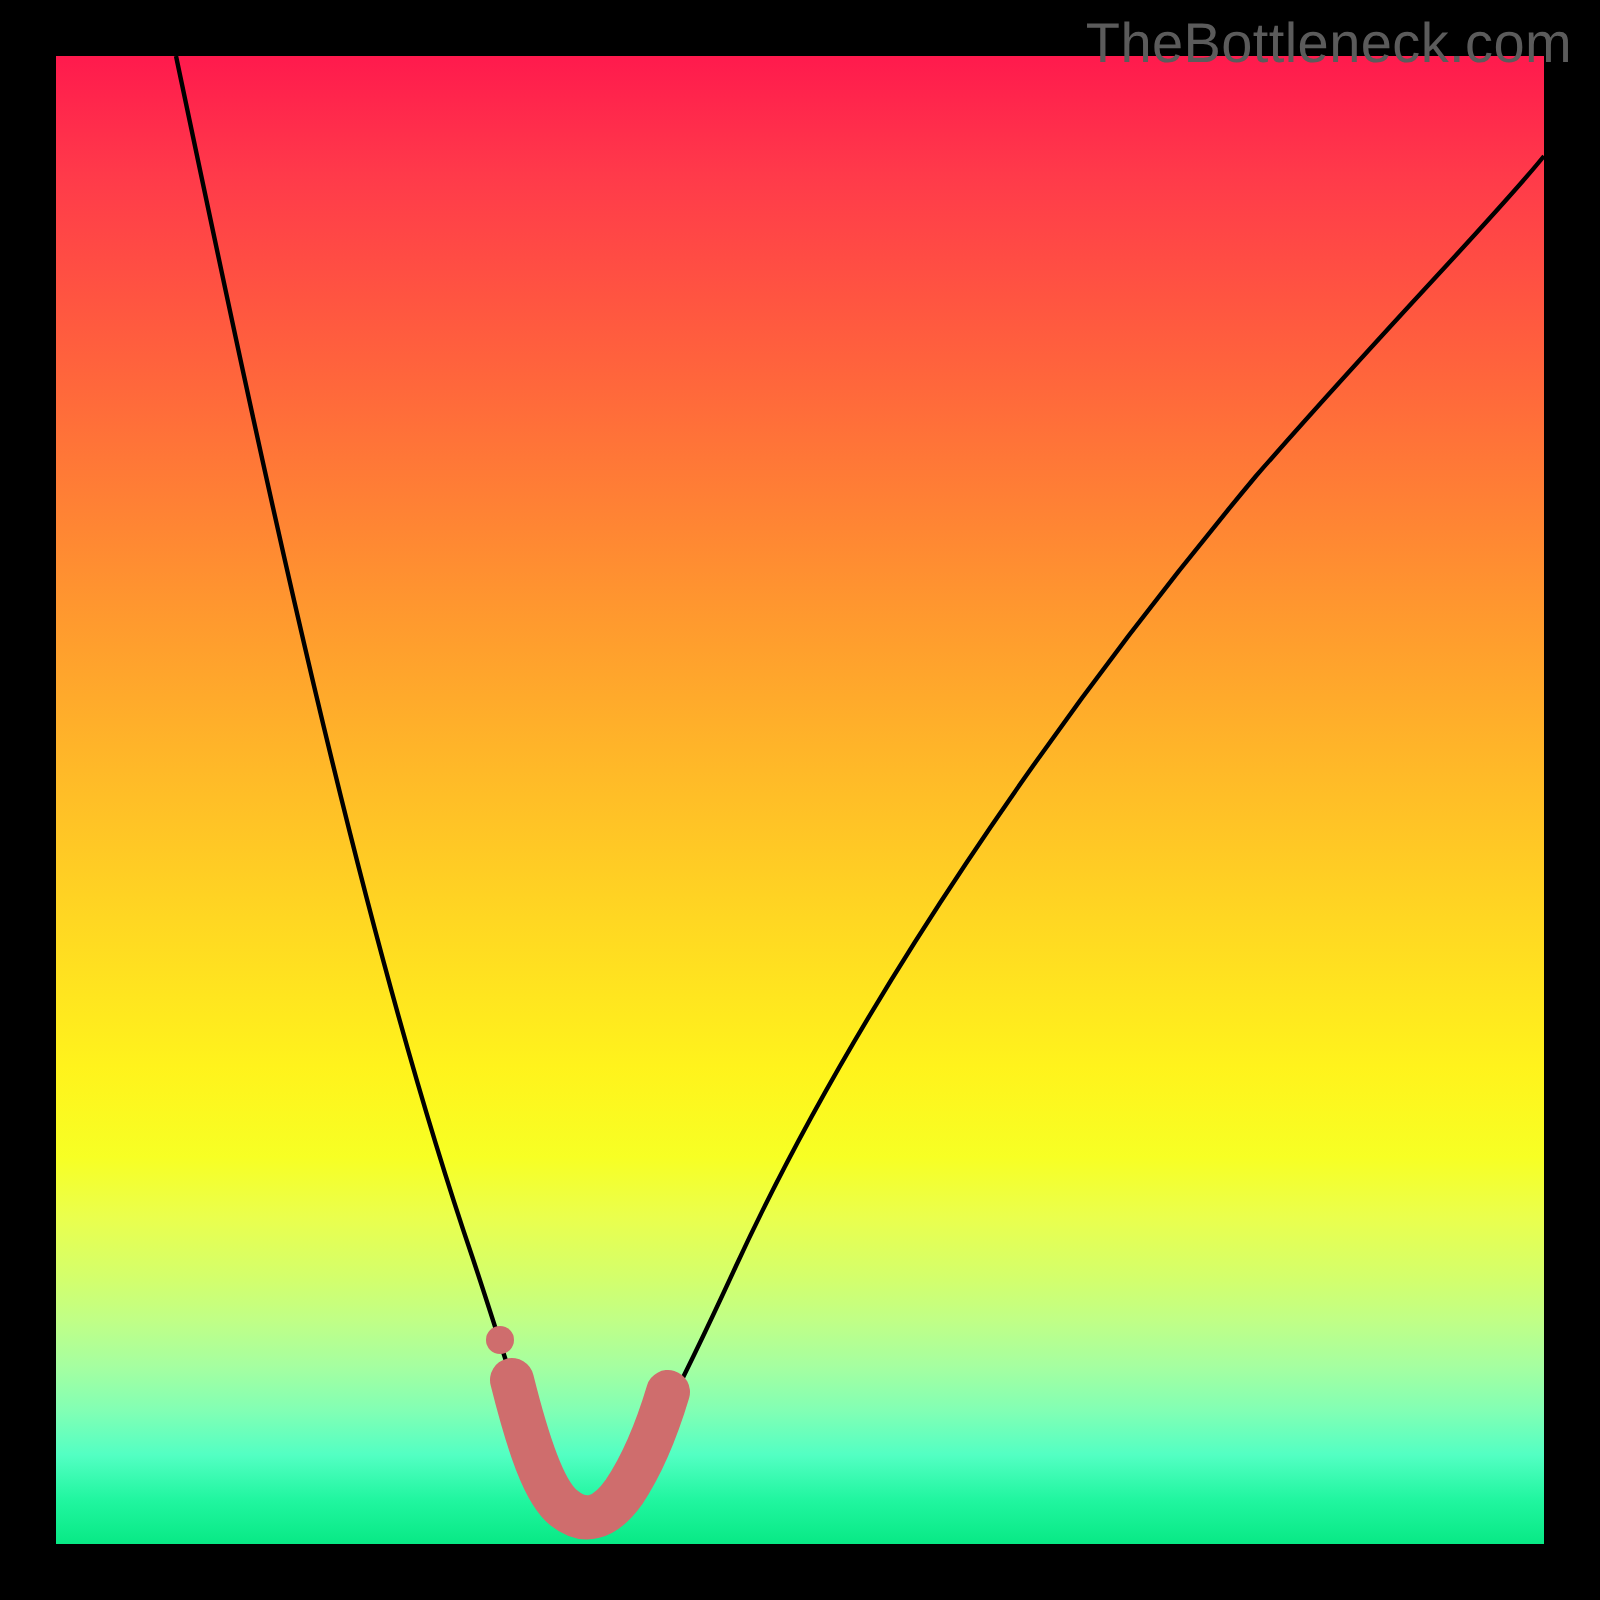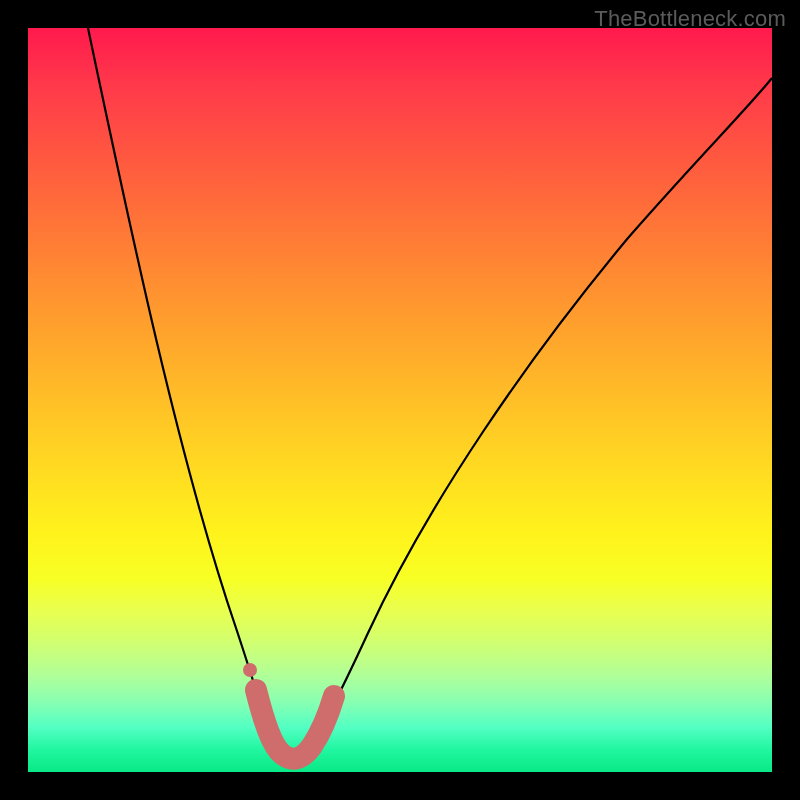--- a/index.html
+++ b/index.html
@@ -41,7 +41,7 @@
     position: absolute;
     top: 6px;
     right: 14px;
-    font-size: 22px;
+    font-size: 28px;
     font-weight: 500;
     color: #5b5b5b;
     letter-spacing: 0.2px;

